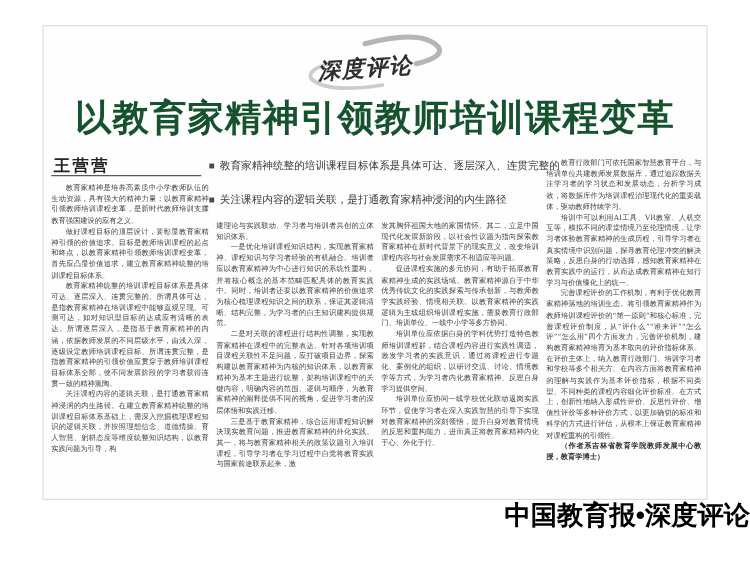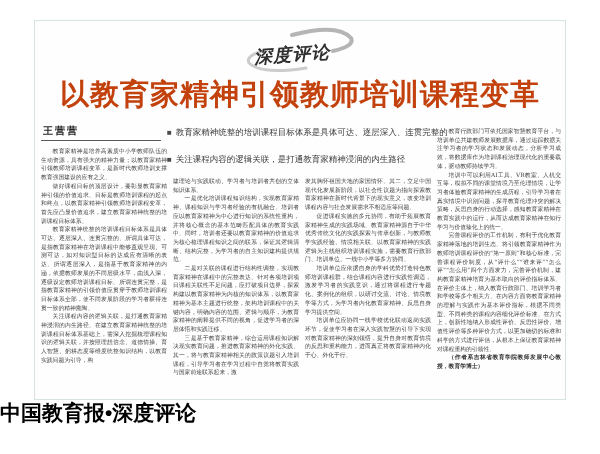--- a/index.html
+++ b/index.html
@@ -16,7 +16,7 @@
   .badge-svg{display:inline-block;}
   .headline{
     position:absolute;left:0;top:54px;width:100%;text-align:center;
-    font-weight:700;font-size:29px;letter-spacing:1px;color:#c2410c;
+    font-weight:700;font-size:29px;letter-spacing:1px;color:#14532d;
     font-family:"Liberation Sans",sans-serif;white-space:nowrap;
   }
   .byline{

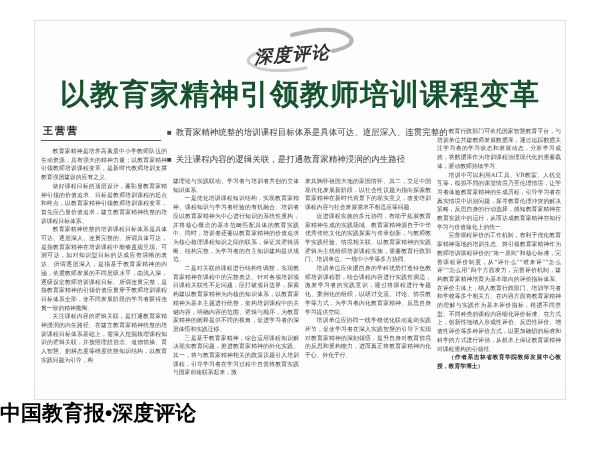--- a/index.html
+++ b/index.html
@@ -20,7 +20,7 @@
     font-family:"Liberation Sans",sans-serif;white-space:nowrap;
   }
   .byline{
-    position:absolute;left:8px;top:103px;font-size:10px;font-weight:700;color:#222;
+    position:absolute;left:8px;top:103px;font-size:13px;font-weight:700;color:#222;
     letter-spacing:2px;
   }
   .byline-rule{

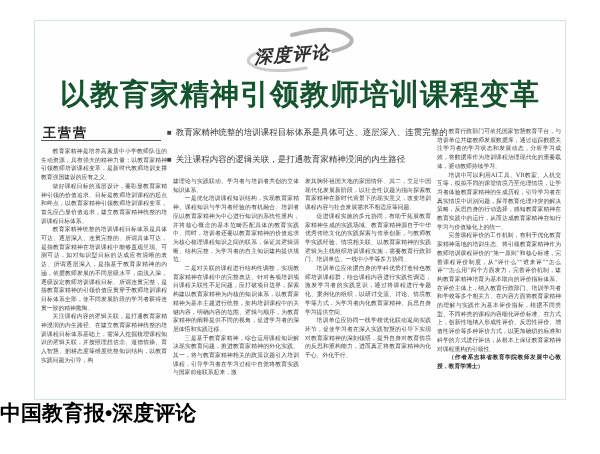--- a/index.html
+++ b/index.html
@@ -47,7 +47,7 @@
   .author-note{font-weight:700;color:#2e2e2e;}
   
   .caption{
-    position:absolute;left:0;top:401px;width:600px;text-align:left;
+    position:absolute;left:0;top:401px;width:600px;text-align:right;
     font-weight:700;font-size:21px;line-height:23px;color:#000;
     font-family:"Liberation Sans",sans-serif;
   }

